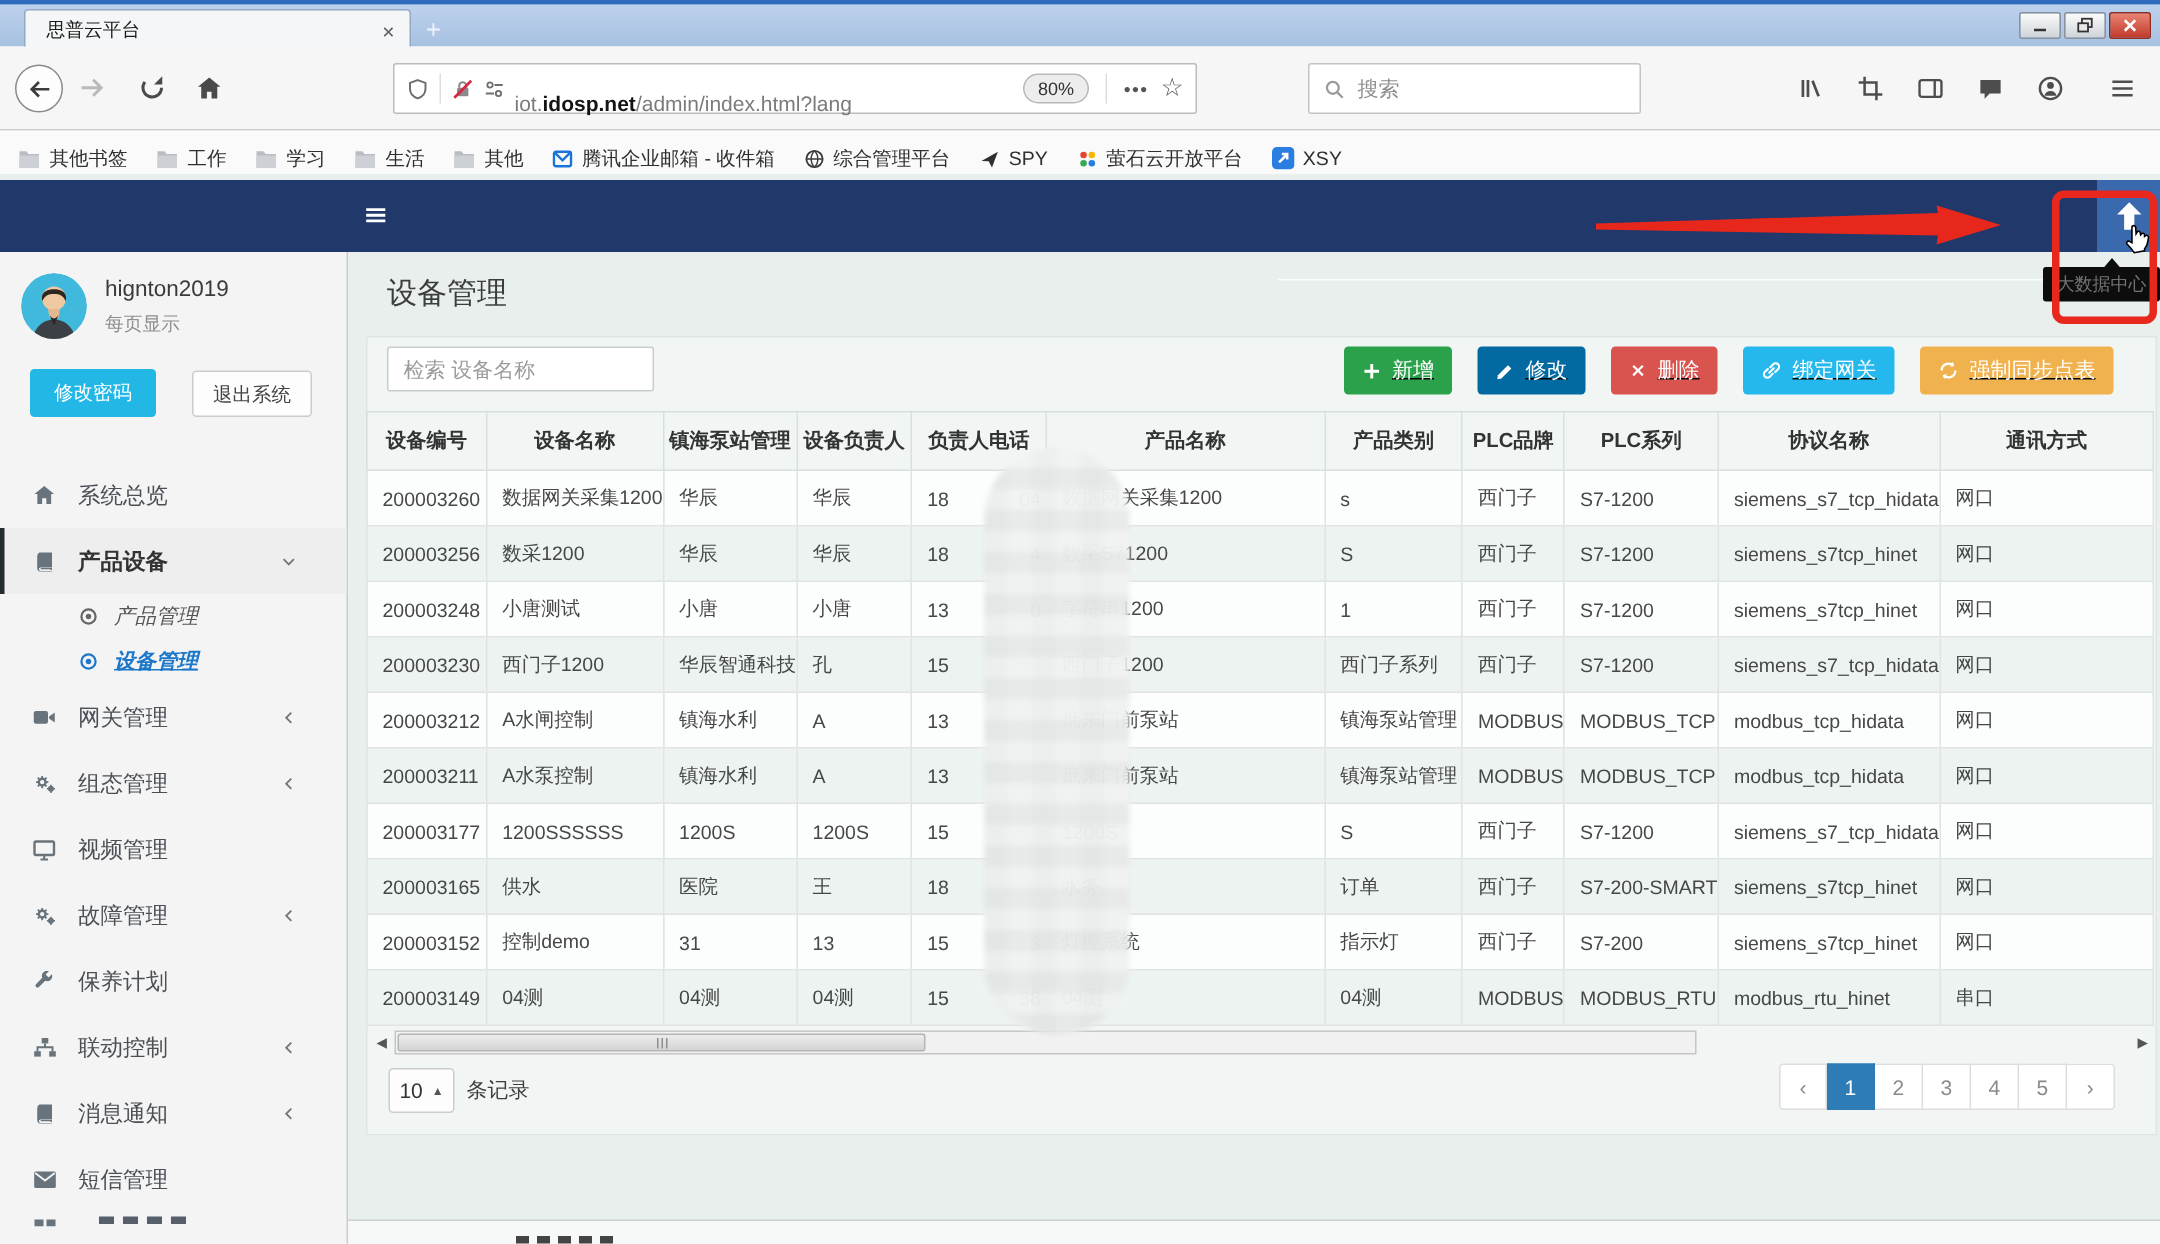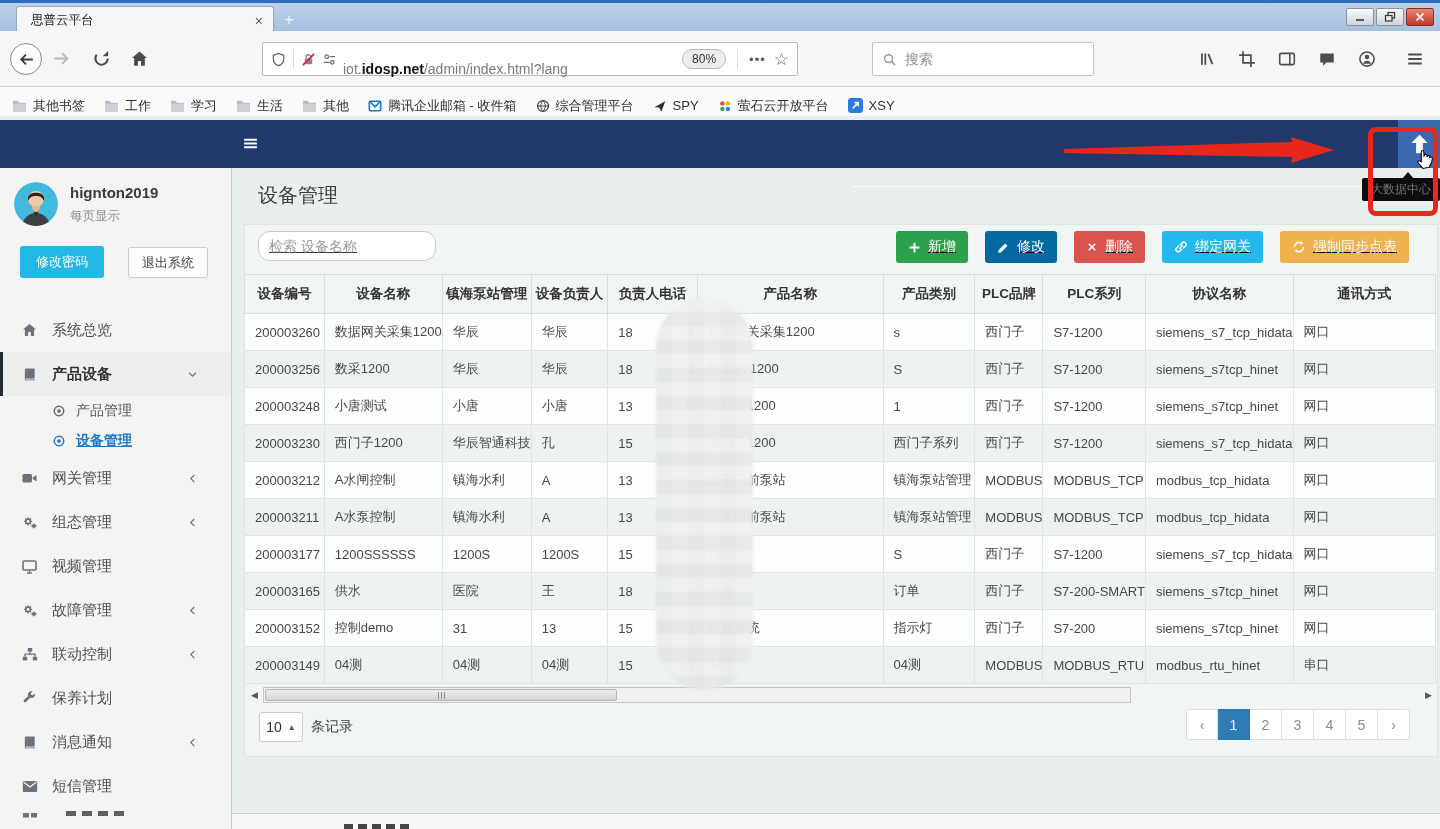--- a/index.html
+++ b/index.html
@@ -60,7 +60,7 @@
   #sidebar { position:absolute; left:0; top:52px; width:232px; height:661px; background:#f4f4f4;
     border-right:1px solid #ccc; }
   #avatar { position:absolute; left:14px; top:14px; width:44px; height:44px; border-radius:50%; overflow:hidden; }
-  #user-name { position:absolute; left:70px; top:16px; font-size:15px; font-weight:bold; color:#3a3a3a;text-align:right; }
+  #user-name { position:absolute; left:70px; top:16px; font-size:15px; font-weight:normal; color:#3a3a3a;text-align:right; }
   #user-role { position:absolute; left:70px; top:40px; font-size:12.5px; color:#8f8f8f; }
   #btn-pwd { position:absolute; left:20px; top:78px; width:84px; height:32px; background:#23b7e5; color:#fff;
     border:none; border-radius:3px; font-size:13px; font-family:inherit; }

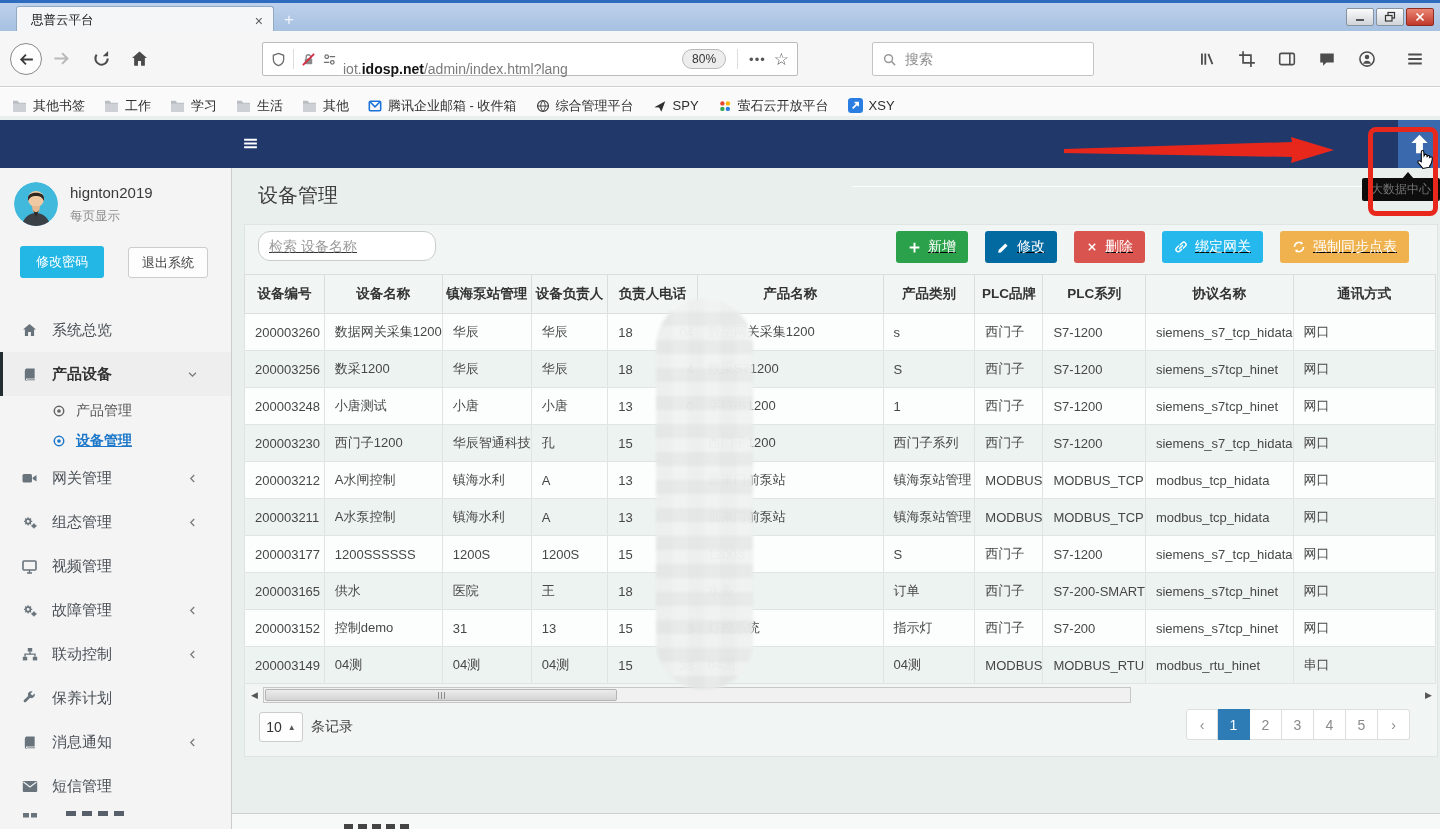--- a/index.html
+++ b/index.html
@@ -85,7 +85,7 @@
   #panel { position:absolute; left:12px; top:56px; width:1194px; height:533px; background:#f1f6f4;
     border:1px solid #dfe5e2; }
   #dev-search { position:absolute; left:13px; top:6px; width:178px; height:30px; border:1px solid #c8cdca;
-    background:#fff; border-radius:12px; padding:0 10px; font-size:14px; color:#333; font-family:inherit; outline:none;text-decoration:underline;}
+    background:#fff; border-radius:2px; padding:0 10px; font-size:14px; color:#333; font-family:inherit; outline:none;}
   #dev-search::placeholder { color:#9c9c9c; }
   #toolbar-buttons { position:absolute; right:28px; top:6px; display:flex; gap:17px;text-decoration:underline; }
   .abtn { height:32px; border:none; border-radius:3px; color:#fff; font-size:14px; font-family:inherit;

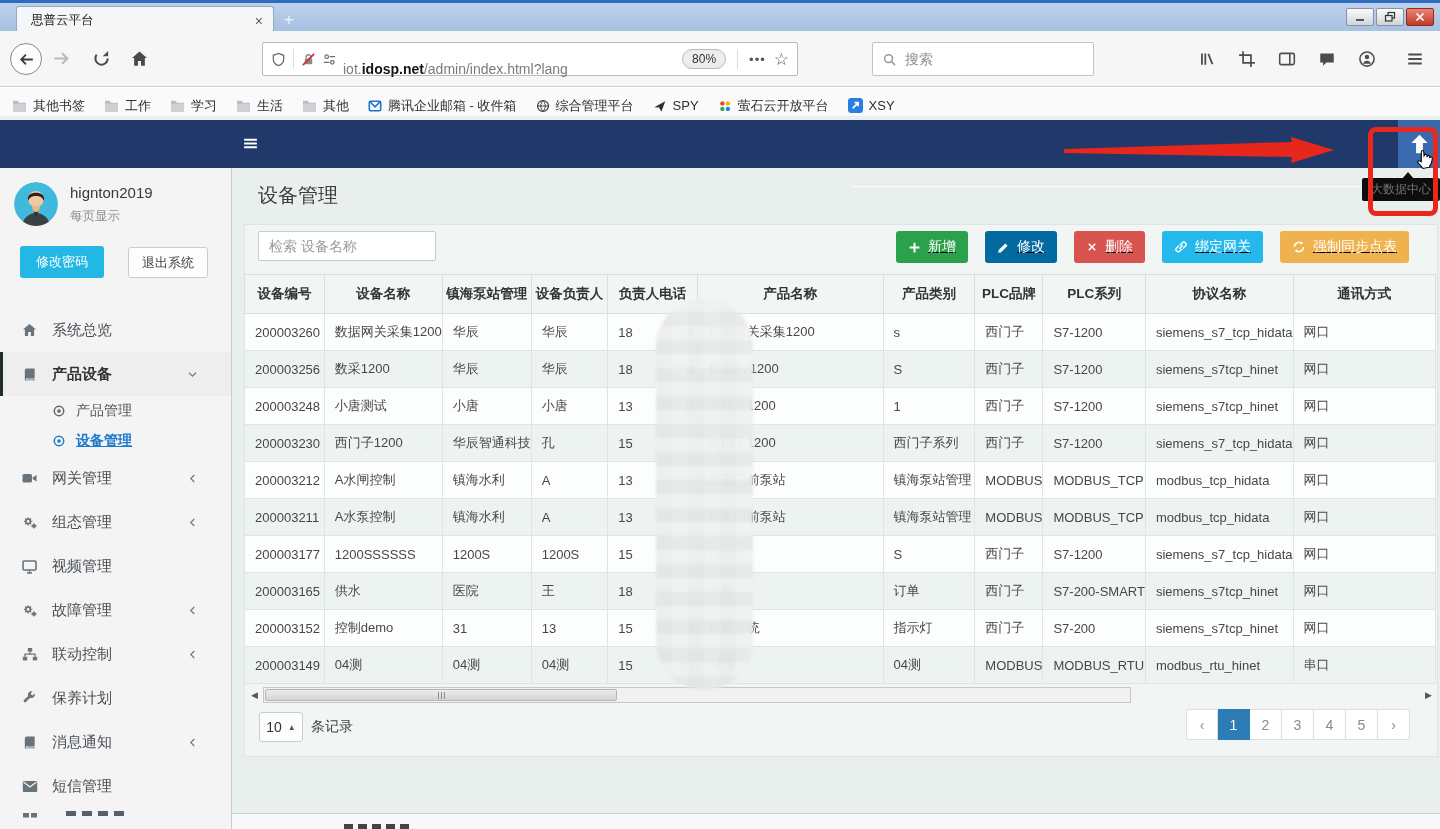--- a/index.html
+++ b/index.html
@@ -71,7 +71,7 @@
   .sitem .ic { width:17px; color:#68737b; margin-right:14px; }
   .sitem .chev { position:absolute; right:16px; color:#777; }
   .sitem.active { border-left:3px solid #222d32; padding-left:18px; background:#eeeeee; font-weight:bold; color:#333; }
-  .subitem { height:30px; display:flex; align-items:center; padding-left:52px; font-size:14px; color:#555; }
+  .subitem { height:30px; display:flex; align-items:center; padding-left:52px; font-size:14px; color:#555;font-style:italic; }
   .subitem .ic { width:14px; color:#666; margin-right:10px; }
   .subitem.active { color:#1d78c9; font-weight:bold; }
   .subitem.active .slabel { text-decoration:underline; }

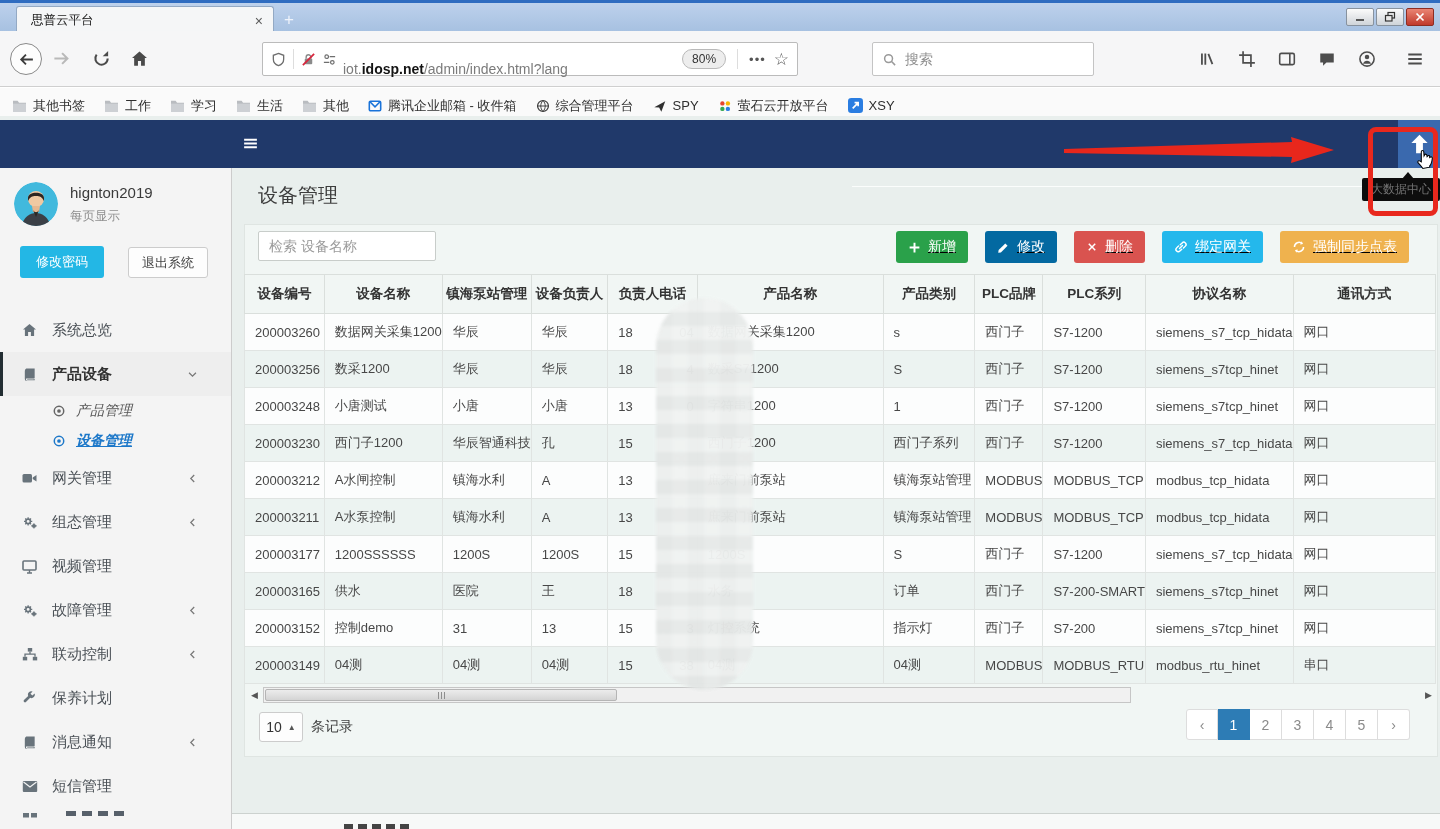--- a/index.html
+++ b/index.html
@@ -490,6 +490,14 @@
         </li>
         <li class="sitem">
           <span class="ic">
+            <svg width="15" height="15" viewBox="0 0 16 16">
+              <path d="M13.4 2.6a3.6 3.6 0 01-4.7 4.7l-4.5 4.5a1.5 1.5 0 01-2.1-2.1l4.5-4.5a3.6 3.6 0 014.7-4.7L9 2.8l2.1 2.1z" fill="currentColor"></path>
+            </svg>
+          </span>
+          <span class="slabel">保养计划</span>
+        </li>
+        <li class="sitem">
+          <span class="ic">
             <svg width="16" height="15" viewBox="0 0 16 15">
               <rect x="5.8" y="1" width="4.4" height="3.6" fill="currentColor"></rect>
               <rect x="0.8" y="9.8" width="4.4" height="3.6" fill="currentColor"></rect>
@@ -503,14 +511,6 @@
               <path d="M10.5 3l-5 5 5 5" stroke="#777" stroke-width="1.8" fill="none"></path>
             </svg>
           </span>
-        </li>
-        <li class="sitem">
-          <span class="ic">
-            <svg width="15" height="15" viewBox="0 0 16 16">
-              <path d="M13.4 2.6a3.6 3.6 0 01-4.7 4.7l-4.5 4.5a1.5 1.5 0 01-2.1-2.1l4.5-4.5a3.6 3.6 0 014.7-4.7L9 2.8l2.1 2.1z" fill="currentColor"></path>
-            </svg>
-          </span>
-          <span class="slabel">保养计划</span>
         </li>
         <li class="sitem">
           <span class="ic">

